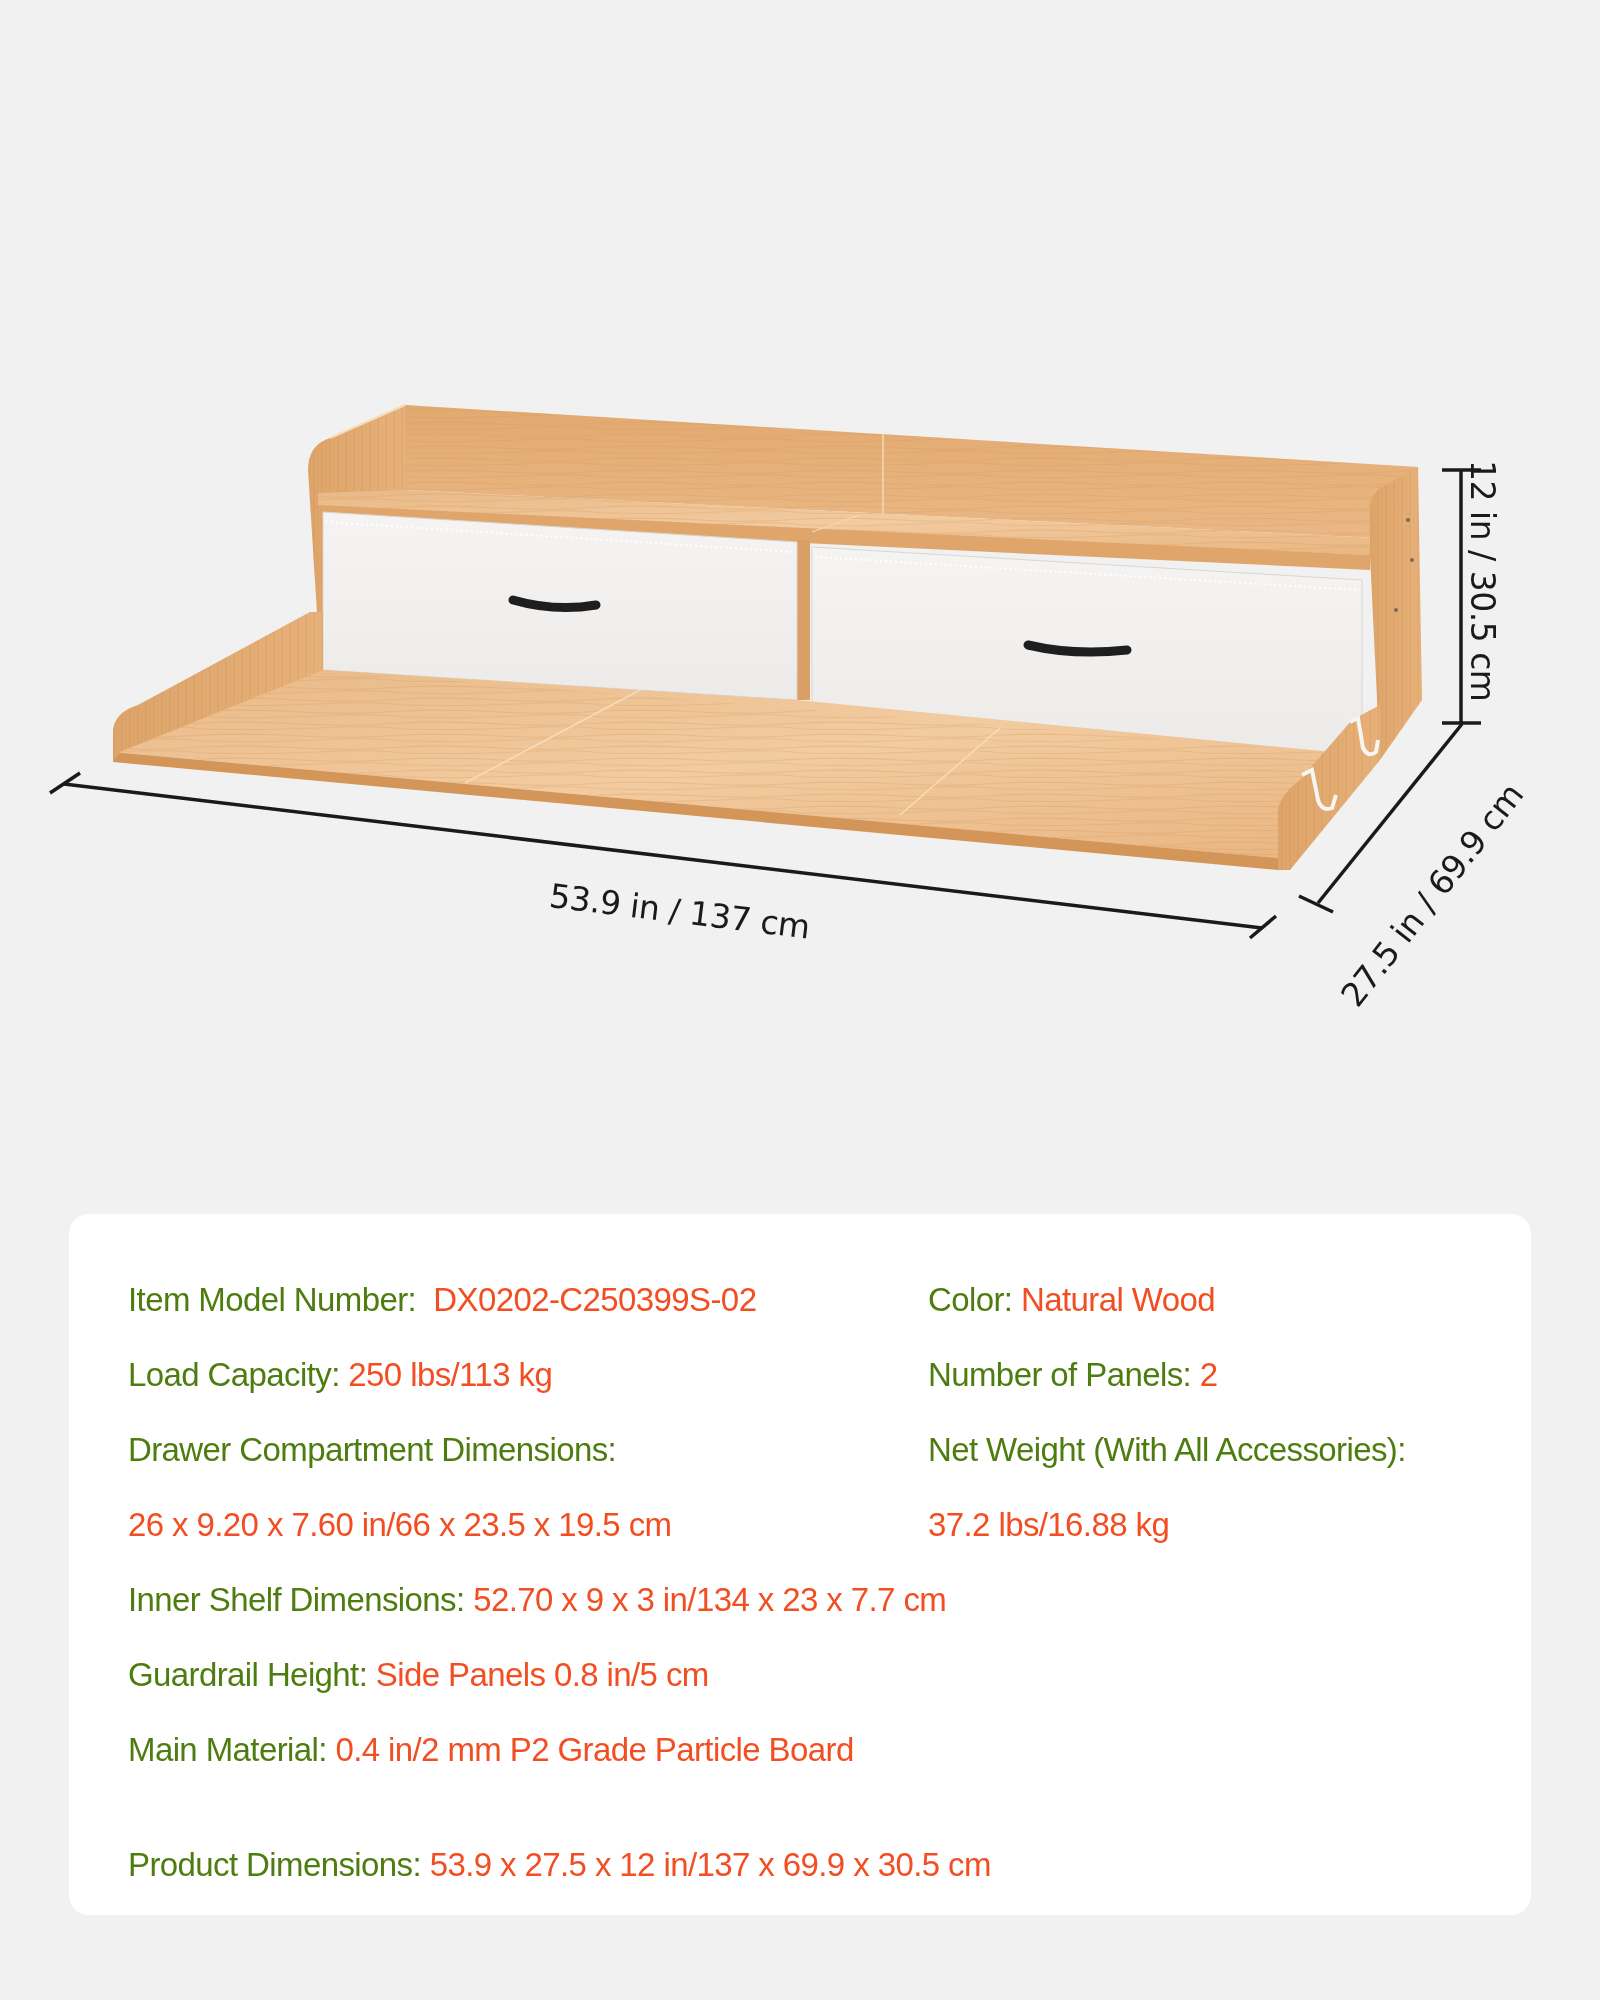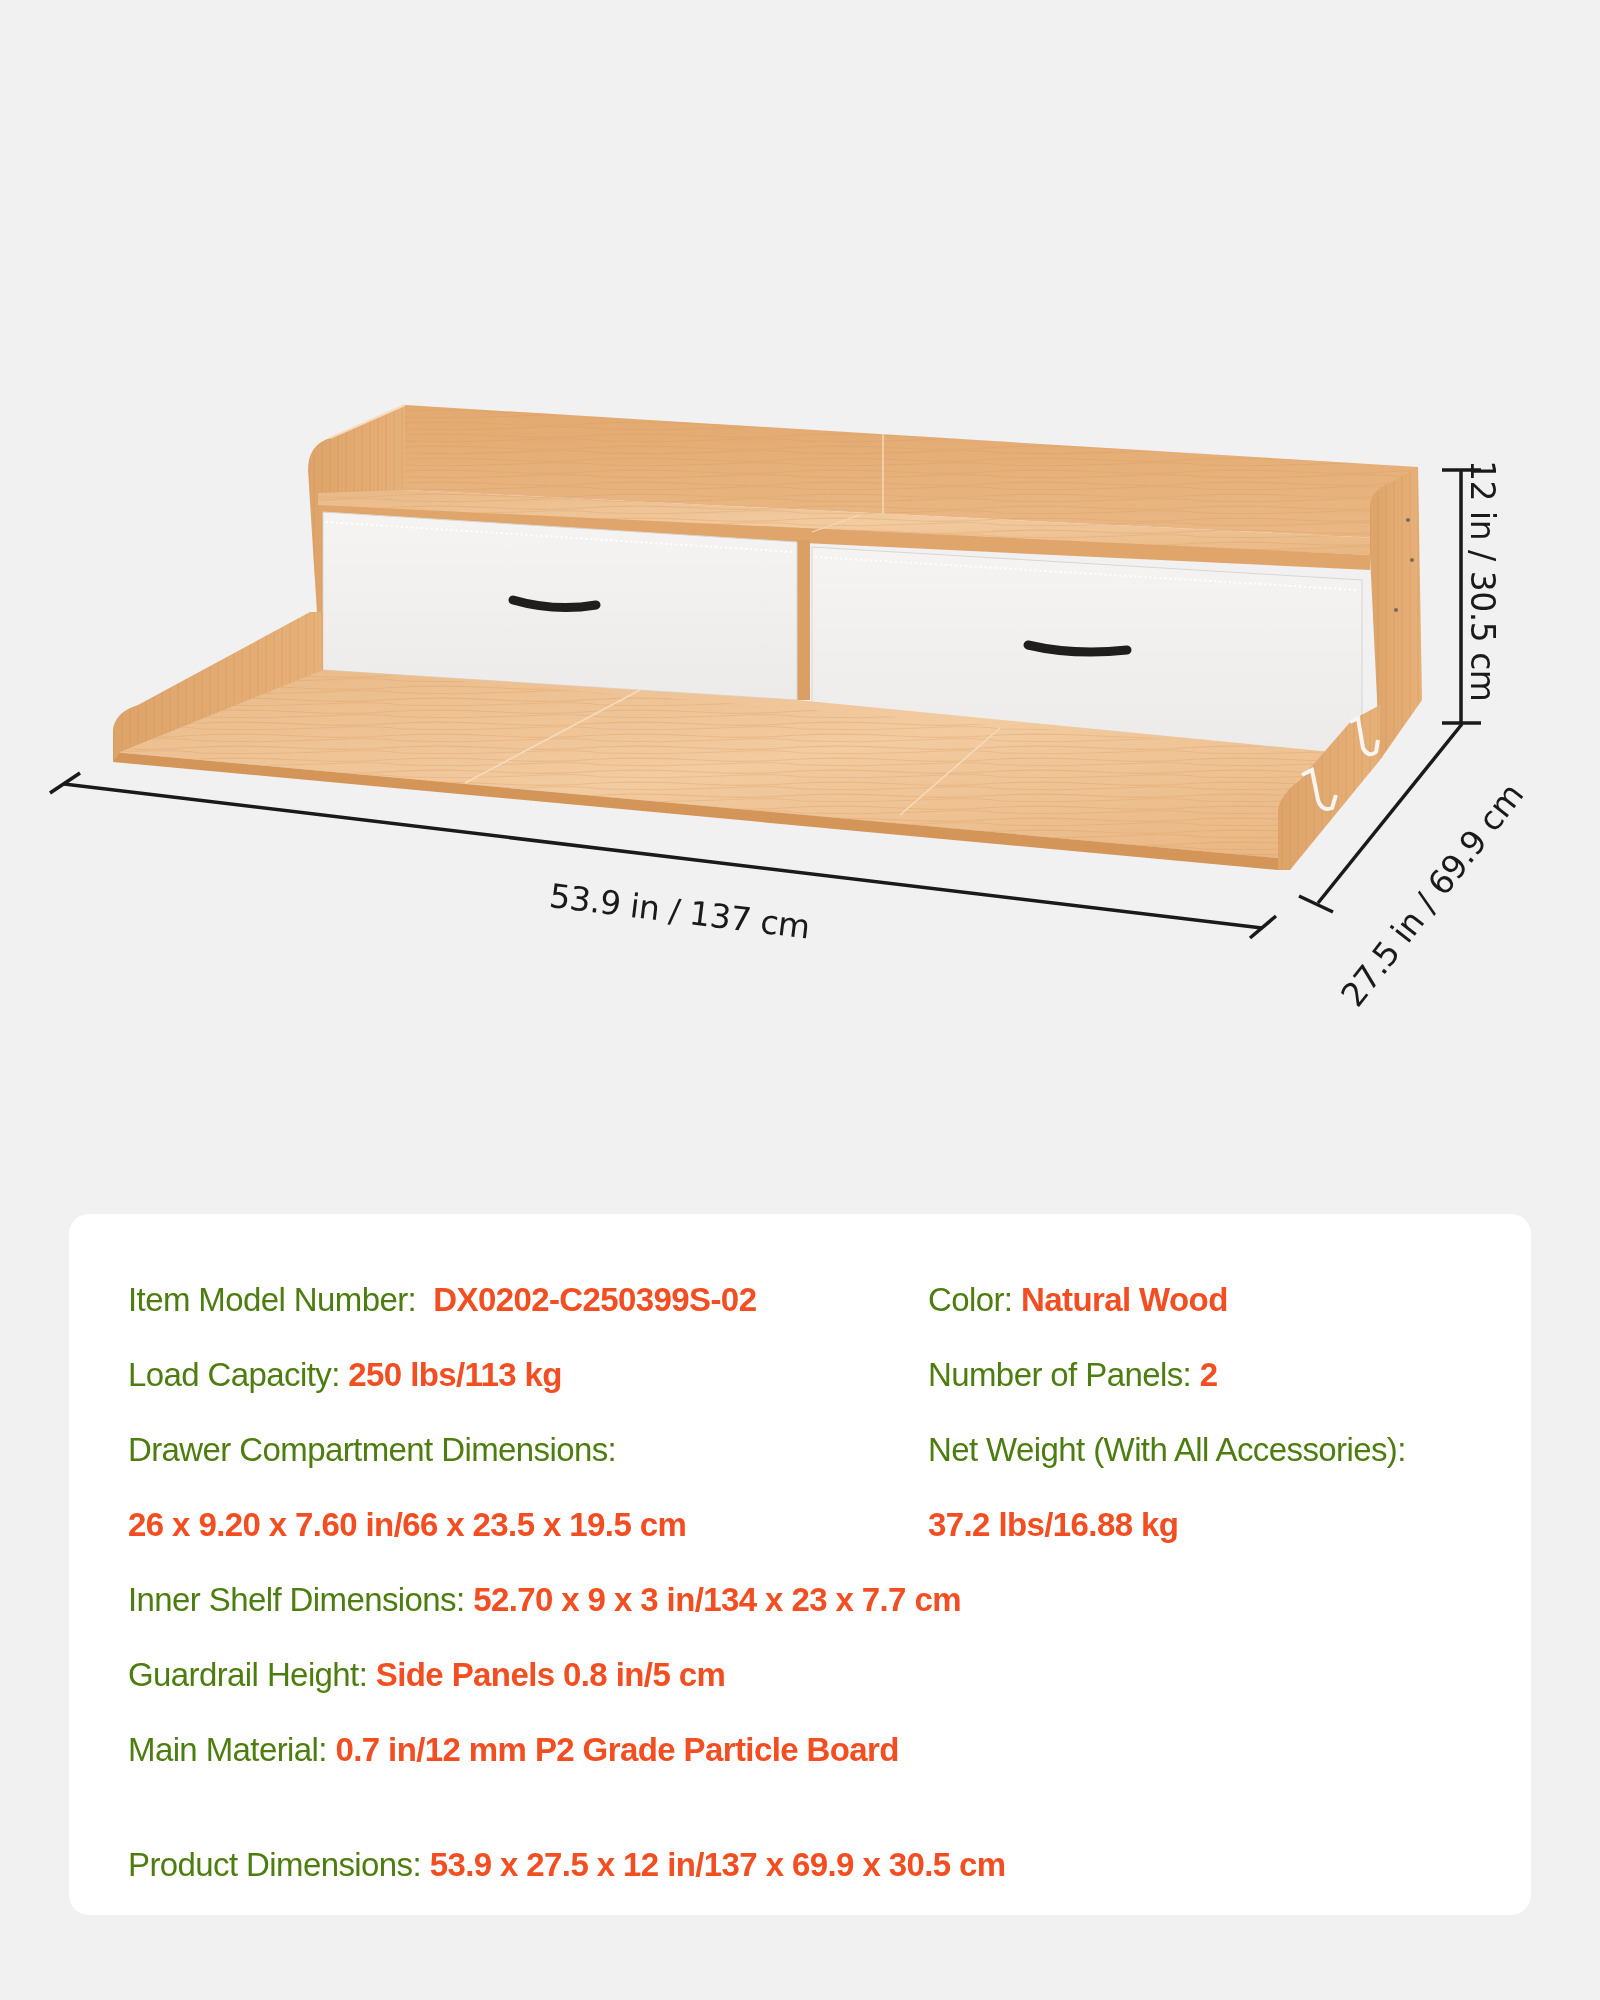--- a/index.html
+++ b/index.html
@@ -38,7 +38,7 @@
     letter-spacing: -0.6px;
   }
   .spec-label { color: #4d7c0f; }
-  .spec-value { color: #f24e22; font-weight: bold; }
+  .spec-value { color: #f24e22; font-weight: normal; }
   .col-left { left: 59px; }
   .col-right { left: 859px; }
 </style>

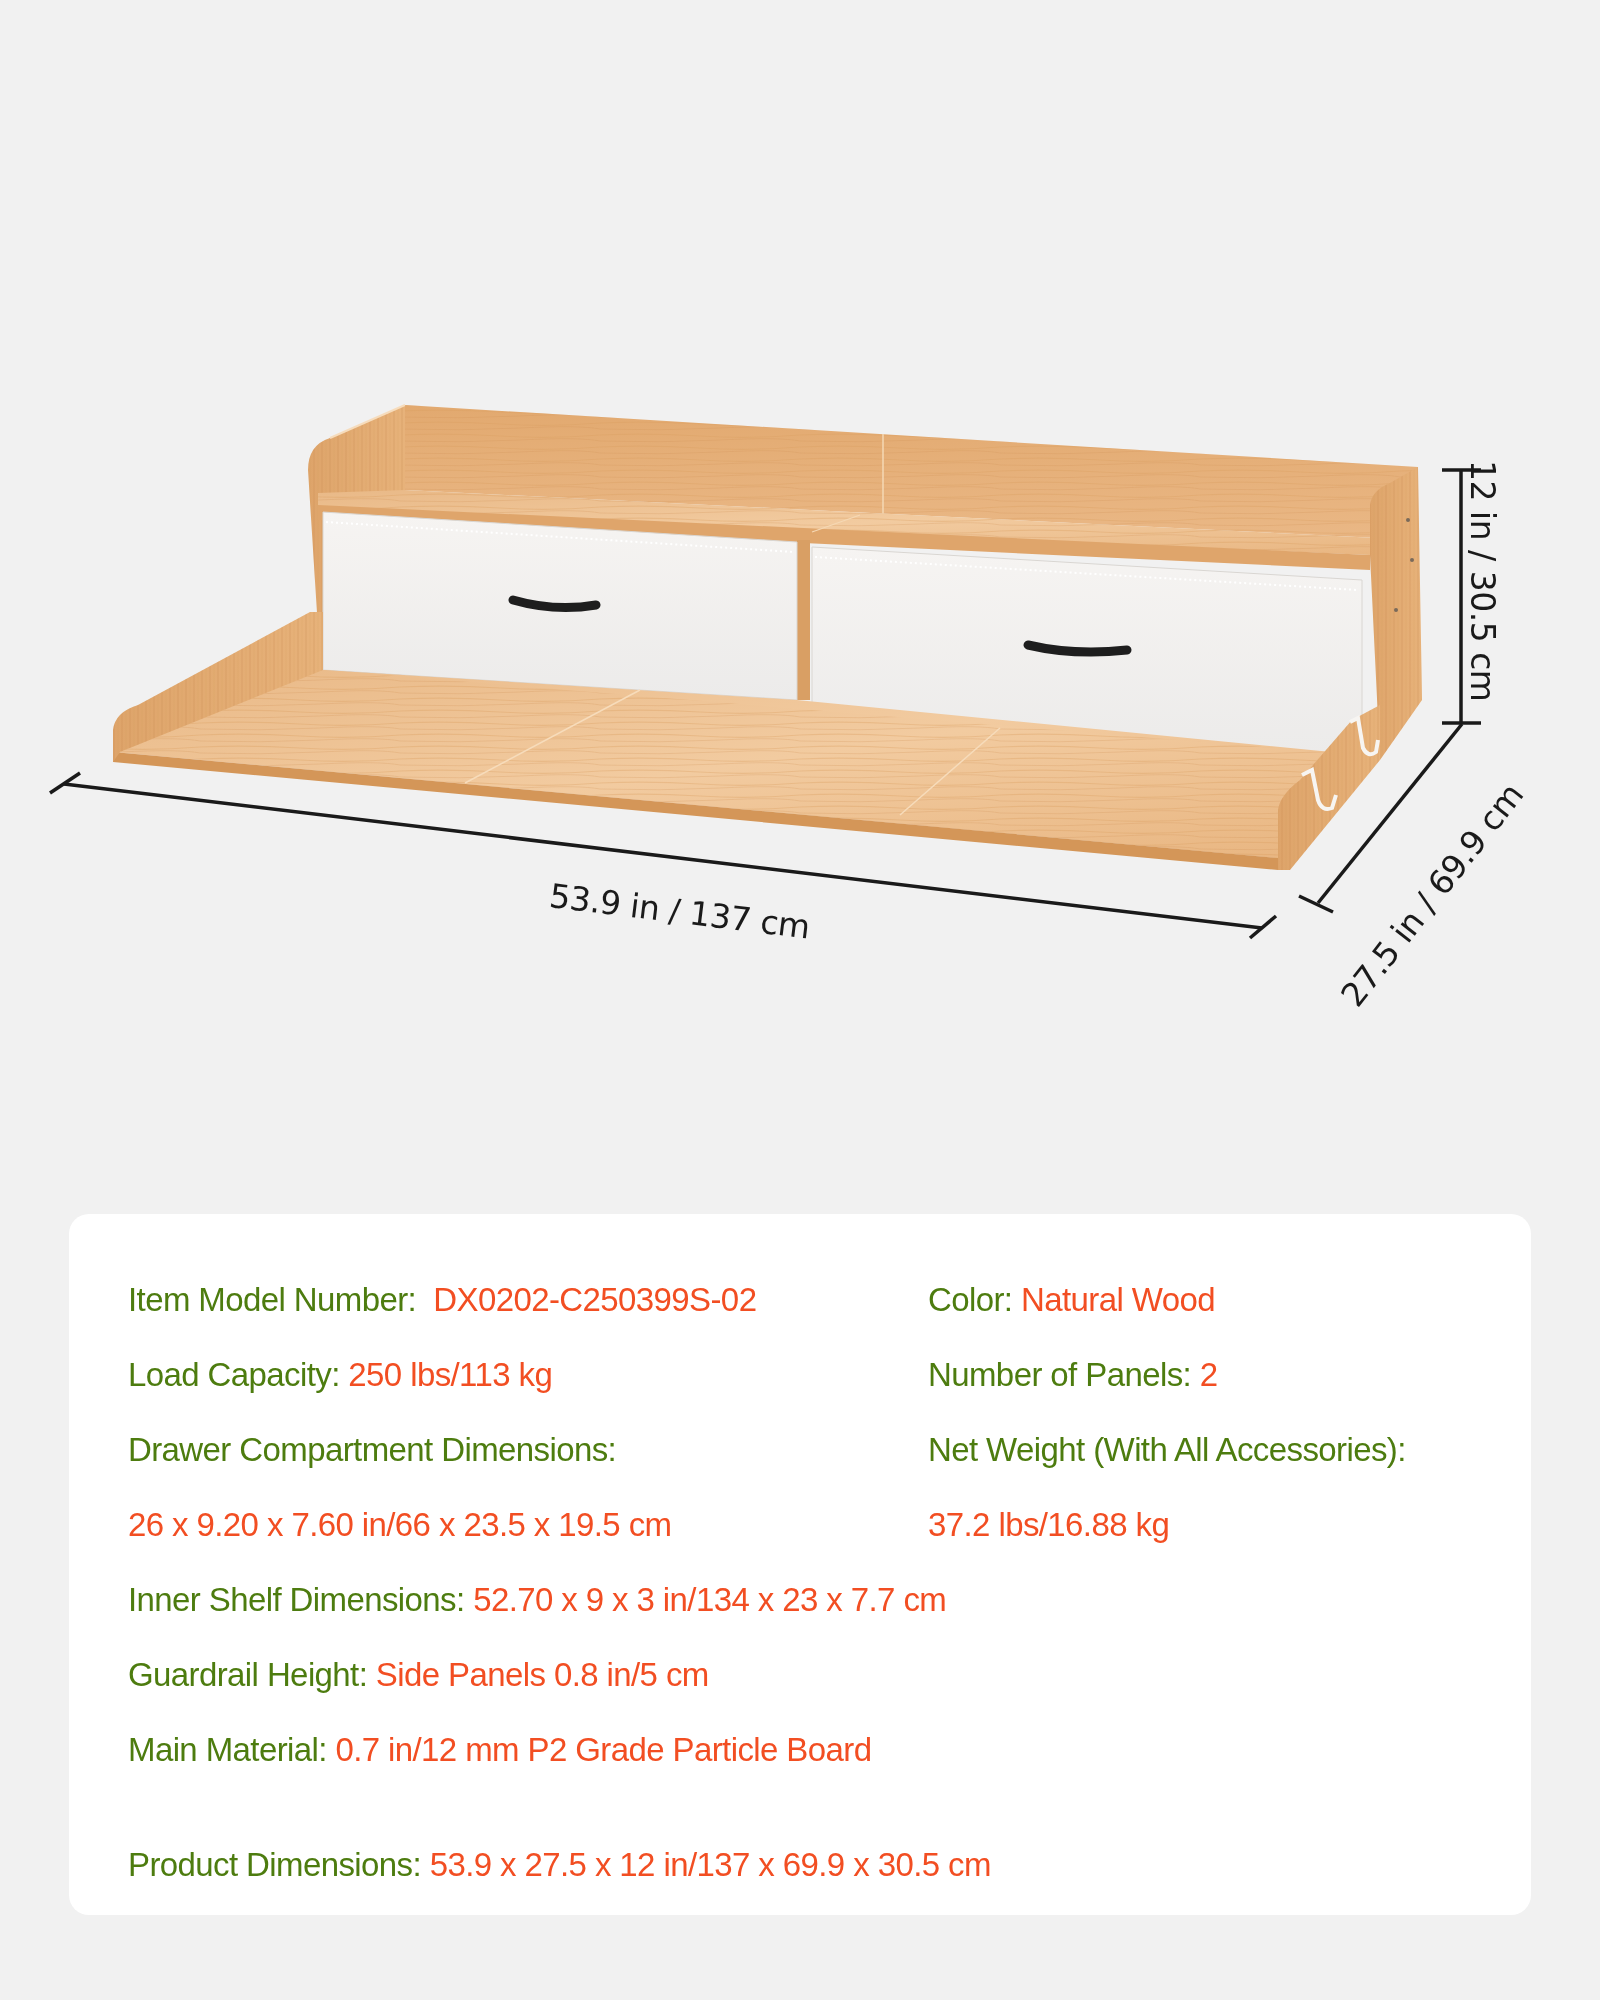--- a/index.html
+++ b/index.html
@@ -207,7 +207,7 @@
 
   <div class="spec-row col-left" style="top:516px;">
     <span class="spec-label">Main Material:</span>
-    <span class="spec-value">0.7 in/12 mm P2 Grade Particle Board</span>
+    <span class="spec-value">0.4 in/2 mm P2 Grade Particle Board</span>
   </div>
 
   <div class="spec-row col-left" style="top:591px;margin-top:40px;">

